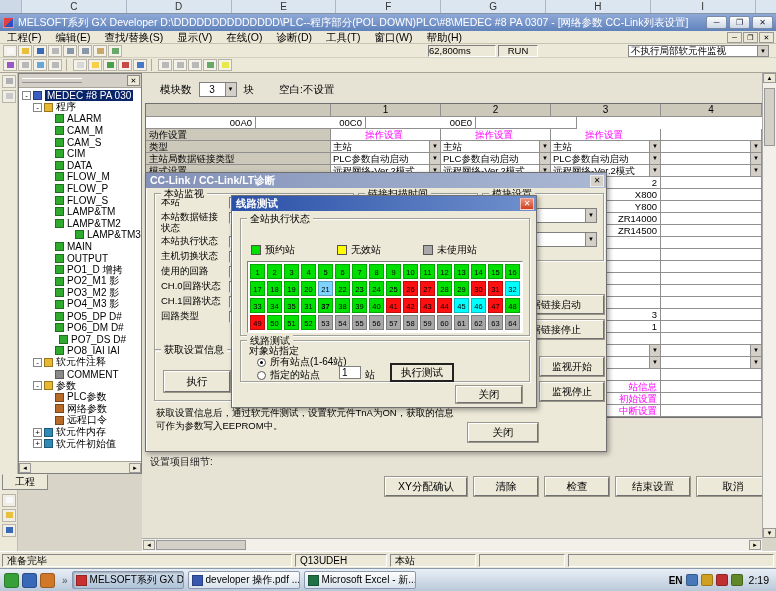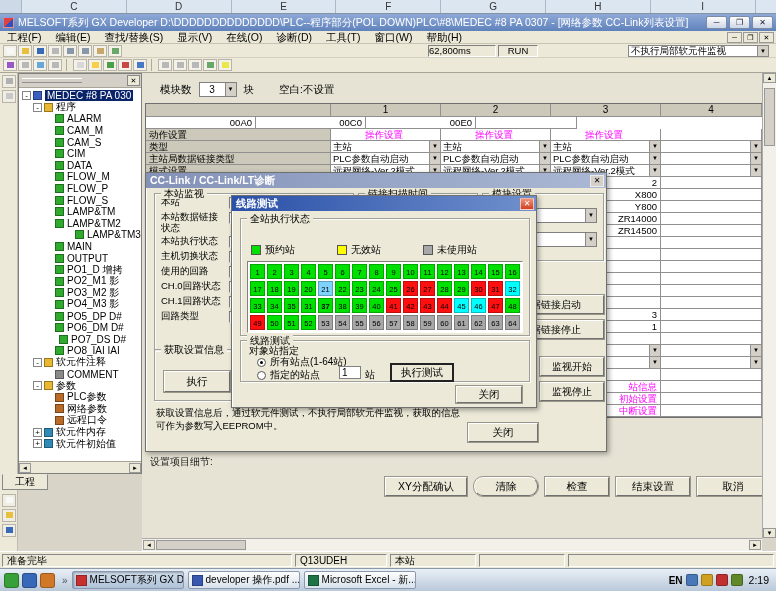--- a/index.html
+++ b/index.html
@@ -698,7 +698,7 @@
     <span class="grouplabel">获取设置信息</span>
   </div>
   <div class="btn3d bd-exec">执行</div>
-  <div class="bd-note bd-n1">获取设置信息后，通过软元件测试，不执行局部软元件监视，获取的信息</div>
+  <div class="bd-note bd-n1">获取设置信息后，通过软元件测试，设置软元件TnA为ON，获取的信息</div>
   <div class="bd-note bd-n2">可作为参数写入EEPROM中。</div>
   <div class="btn3d bd-close">关闭</div>
 </div>

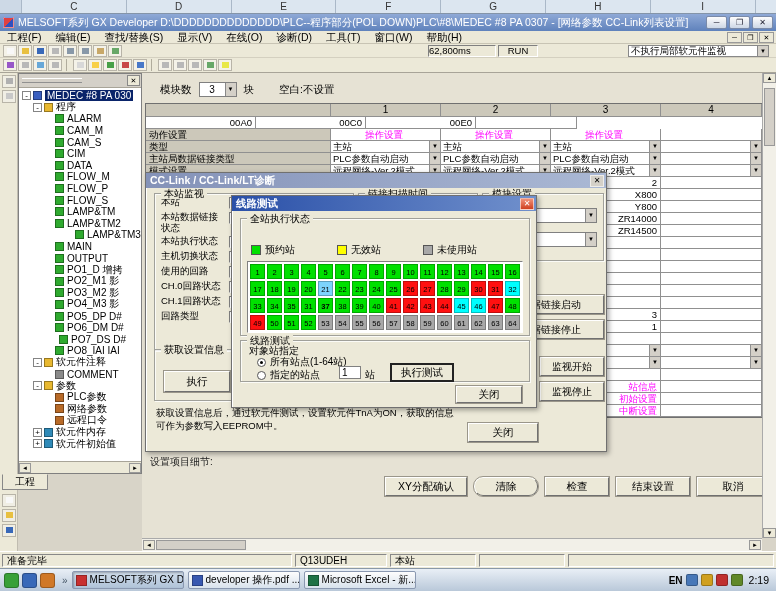--- a/index.html
+++ b/index.html
@@ -617,7 +617,7 @@
     </div>
   <div class="detailnote">设置项目细节:</div>
 <div class="btn3d mainbtn" style="left: 243px; width: 82px;">XY分配确认</div>
-    <div class="btn3d mainbtn" style="left: 332px; width: 64px; border-radius: 9px;">清除</div>
+    <div class="btn3d mainbtn" style="left: 332px; width: 64px;">清除</div>
     <div class="btn3d mainbtn" style="left: 403px; width: 64px;">检查</div>
     <div class="btn3d mainbtn" style="left: 474px; width: 74px;">结束设置</div>
     <div class="btn3d mainbtn" style="left: 555px; width: 72px;">取消</div>

